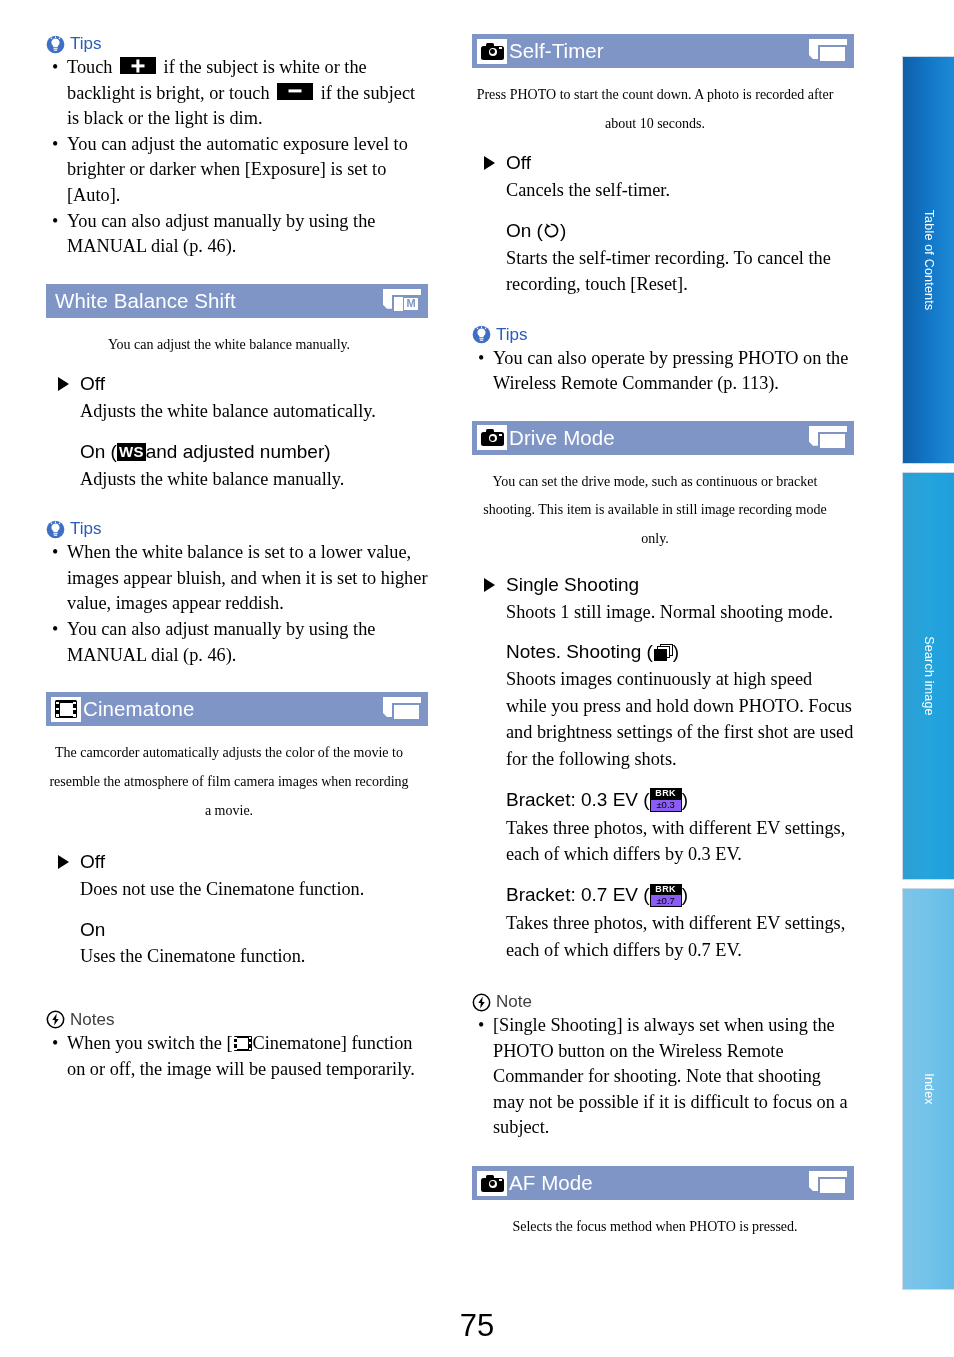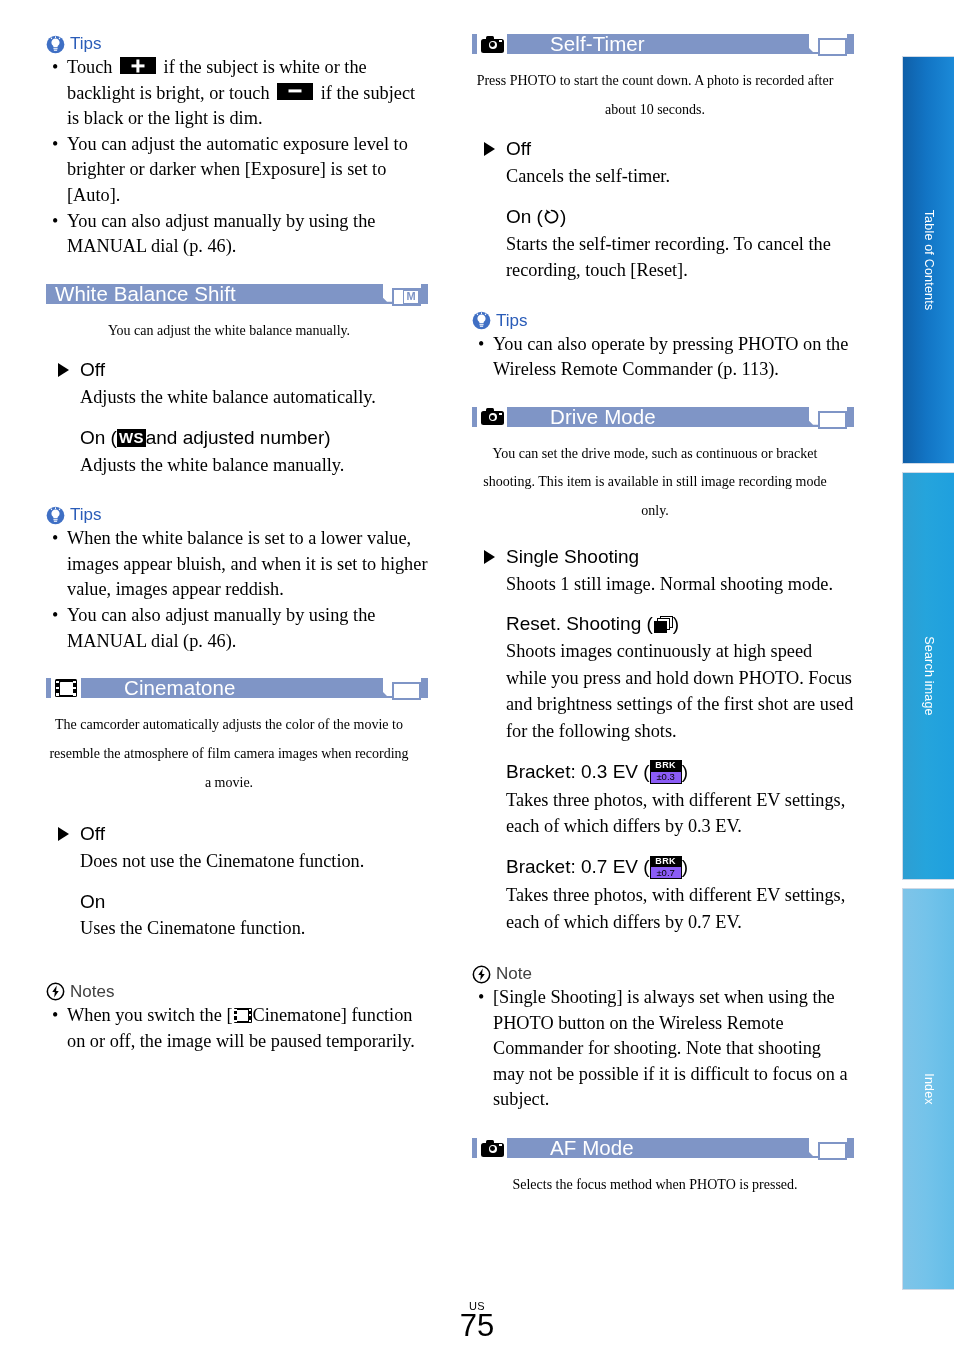--- a/index.html
+++ b/index.html
@@ -26,14 +26,13 @@
 
   
   .sec-bar {
-    height:20px;
+    height:34px;
     background:#7f95c6;
     display:flex;
     align-items:center;
     padding:0 7px 0 9px;
     margin:0 0 13px 0;
     position:relative;
-    gap:41px;
   }
   .sec-bar.indent { padding-left:5px; }
   .sec-title {

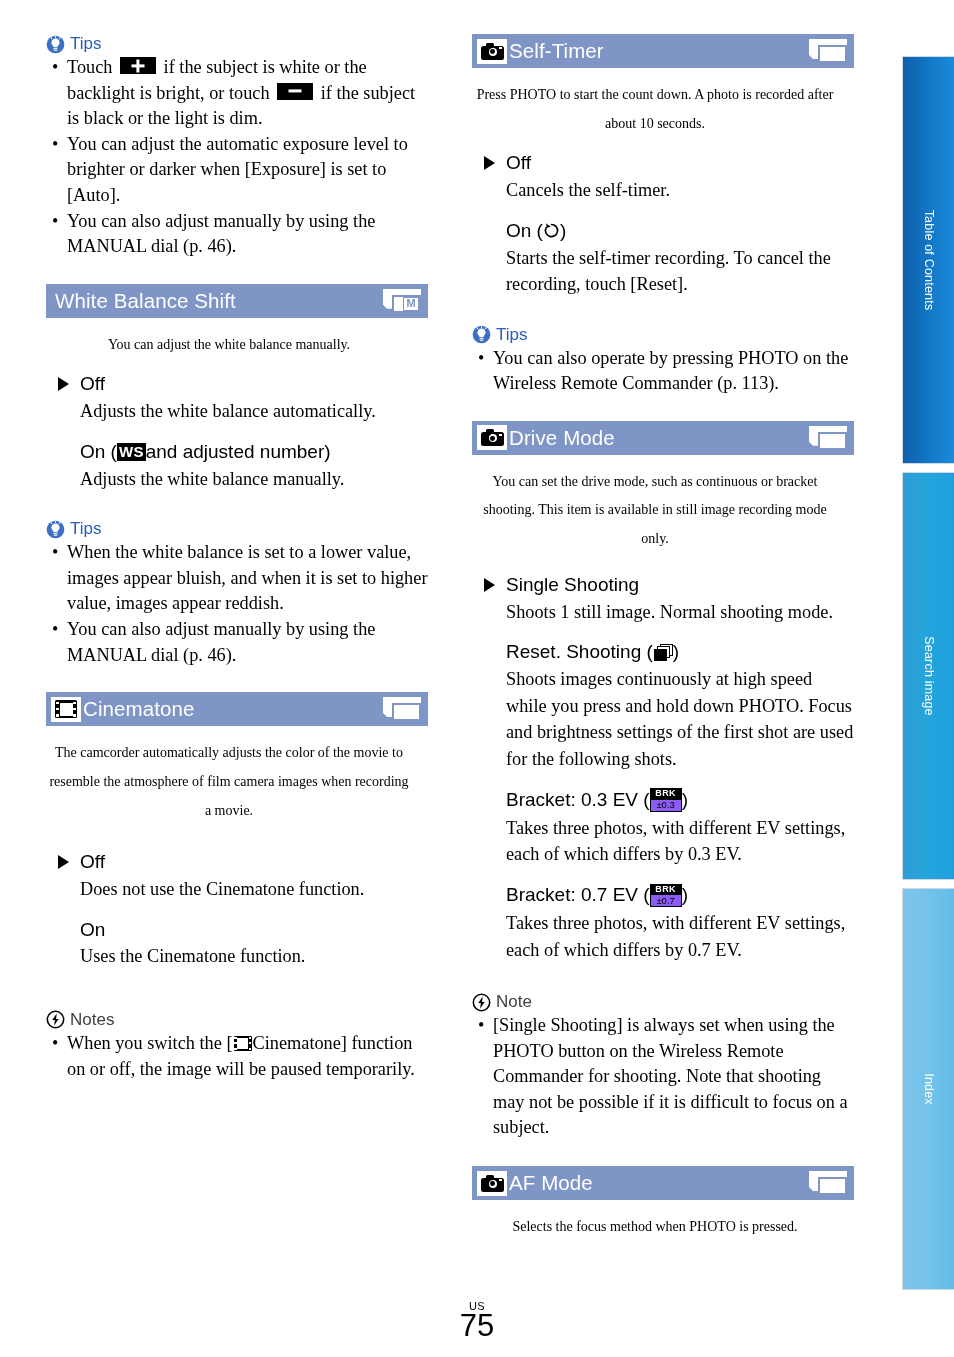--- a/index.html
+++ b/index.html
@@ -542,7 +542,7 @@
 
       <div class="opt">
         <div class="opt-name">
-          <span>Reset. Shooting (</span>
+          <span>Notes. Shooting (</span>
             <span class="ico-burst">
               <span></span>
               <span></span>

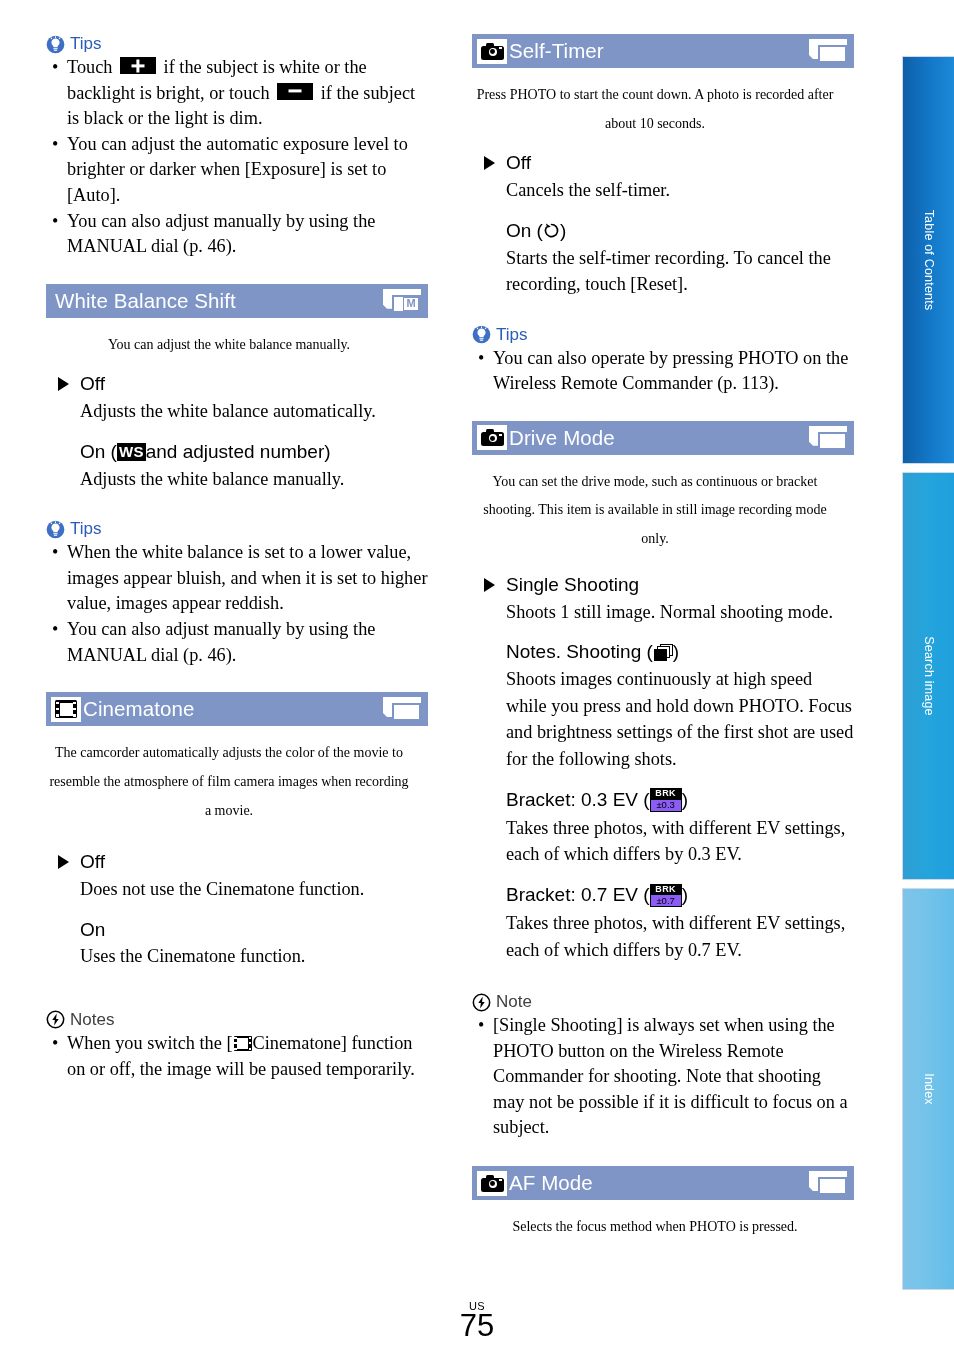--- a/index.html
+++ b/index.html
@@ -628,7 +628,6 @@
   </div>
 
   <div class="pagenum">
-    <span class="us">US</span>
     <span class="no">75</span>
   </div>
 

